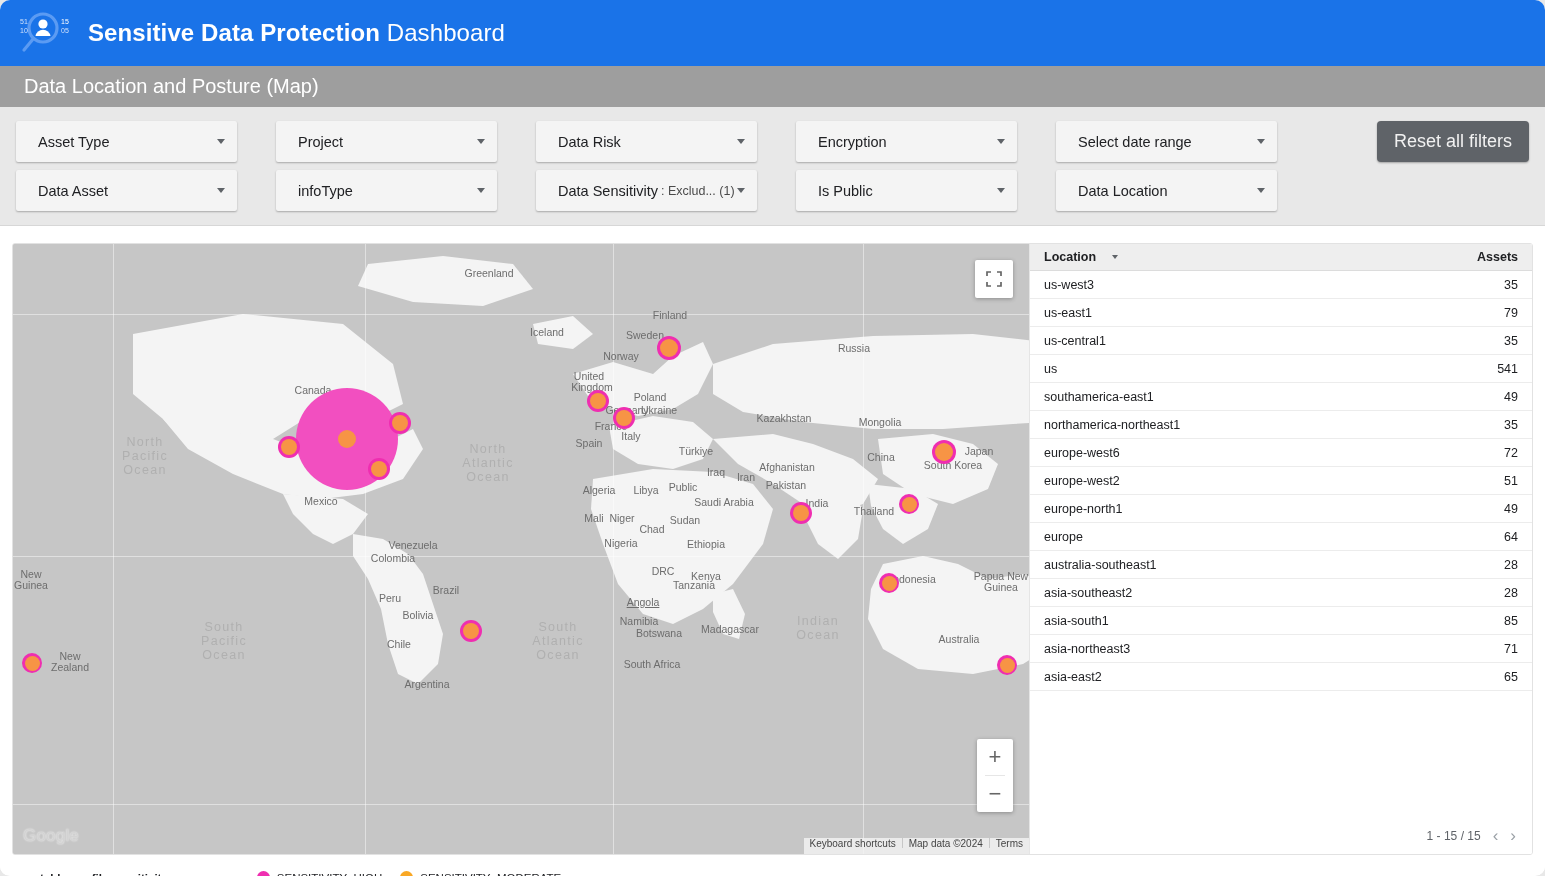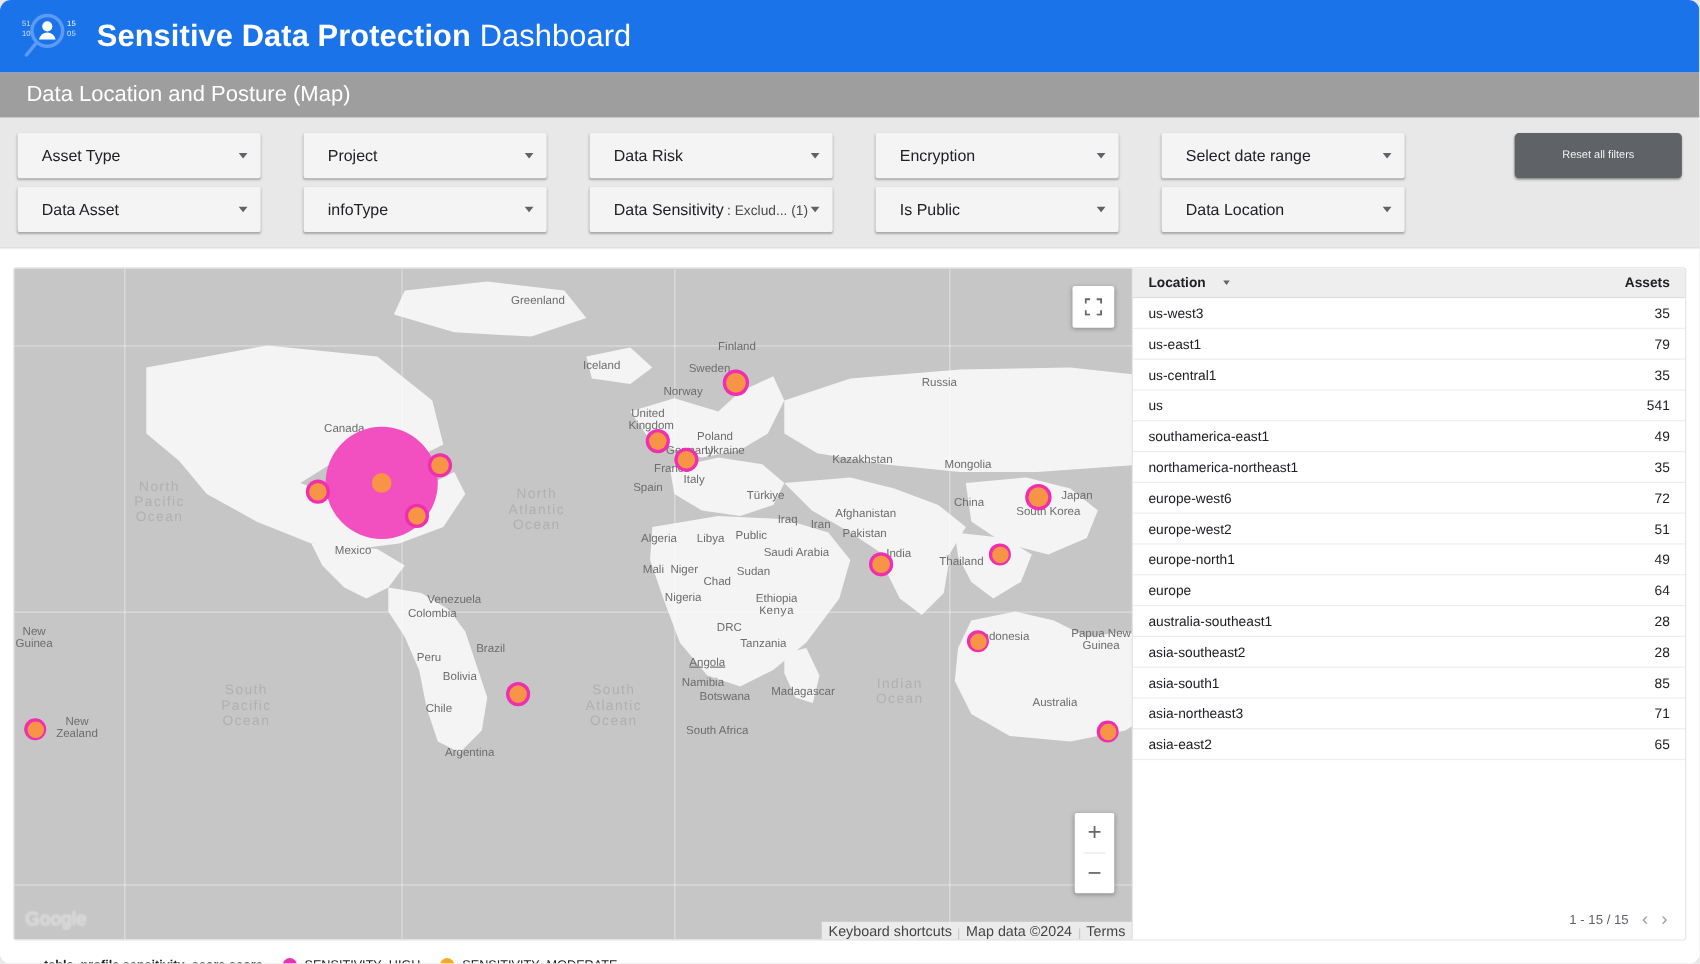--- a/index.html
+++ b/index.html
@@ -28,7 +28,7 @@
   .logo { width: 58px; height: 46px; flex: 0 0 58px; position: relative; }
   .header-title {
     color: #ffffff;
-    font-size: 28px;
+    font-size: 24px;
     letter-spacing: .1px;
     margin-left: 14px;
     white-space: nowrap;

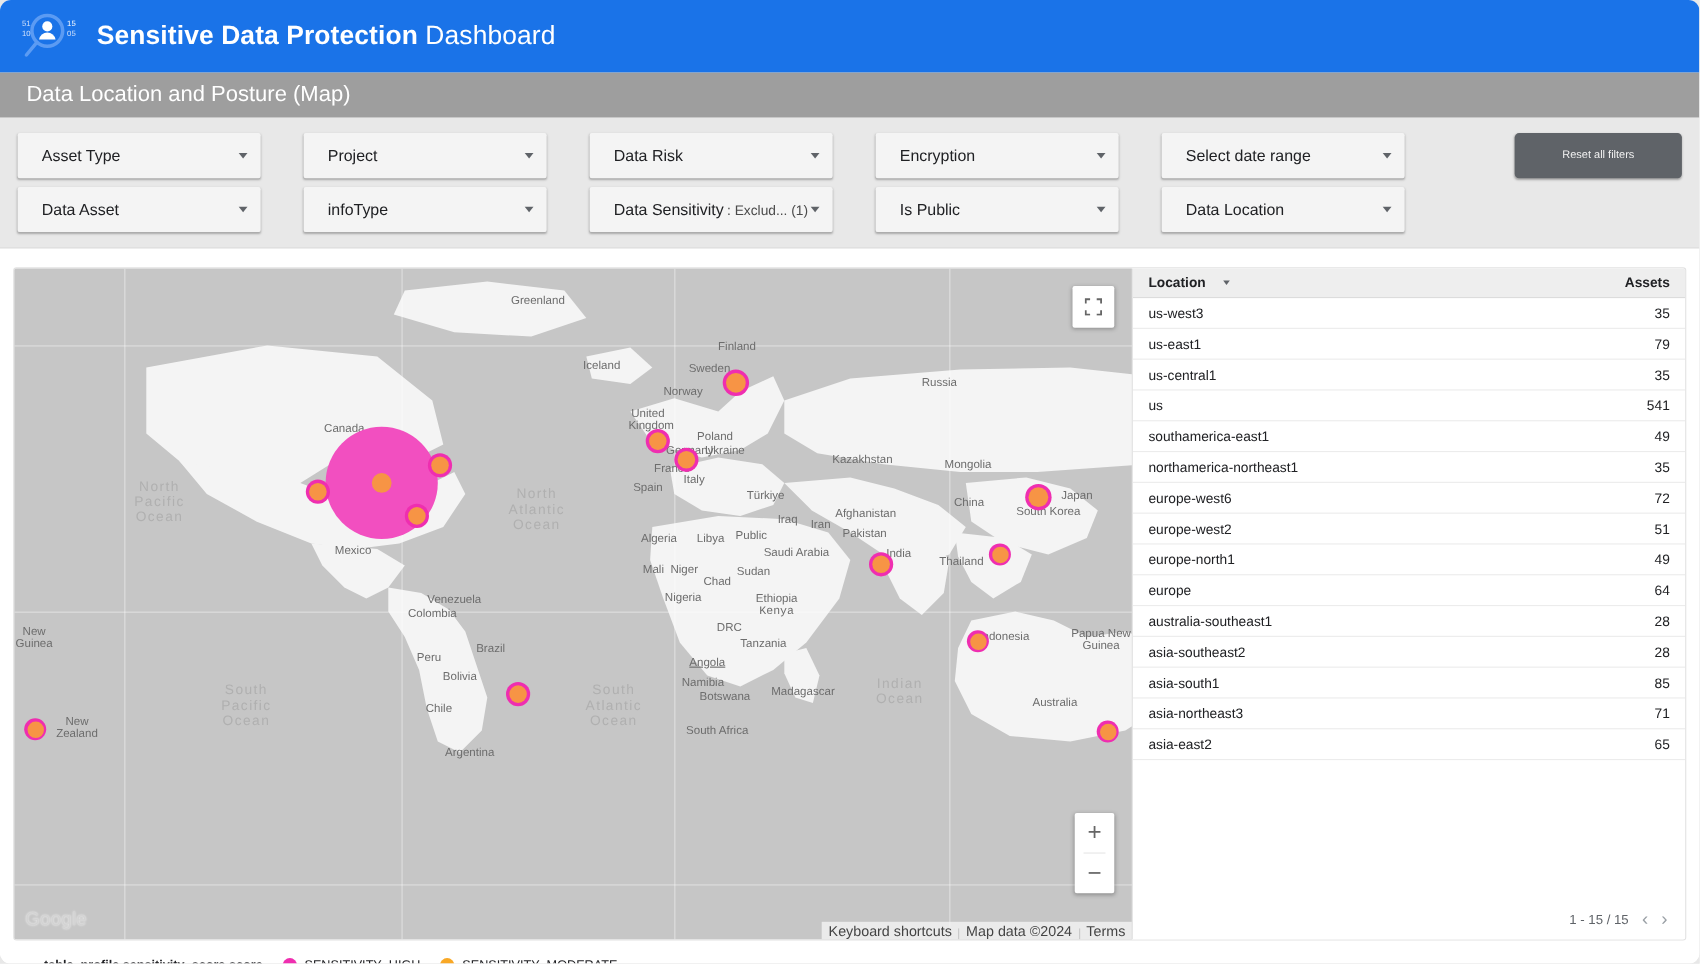--- a/index.html
+++ b/index.html
@@ -92,7 +92,7 @@
     border-radius: 4px;
     box-shadow: 0 1px 2px rgba(0,0,0,.3);
     color: #f1f1f1;
-    font-size: 10px;
+    font-size: 18px;
     display: flex; align-items: center; justify-content: center;
     cursor: pointer;
   }

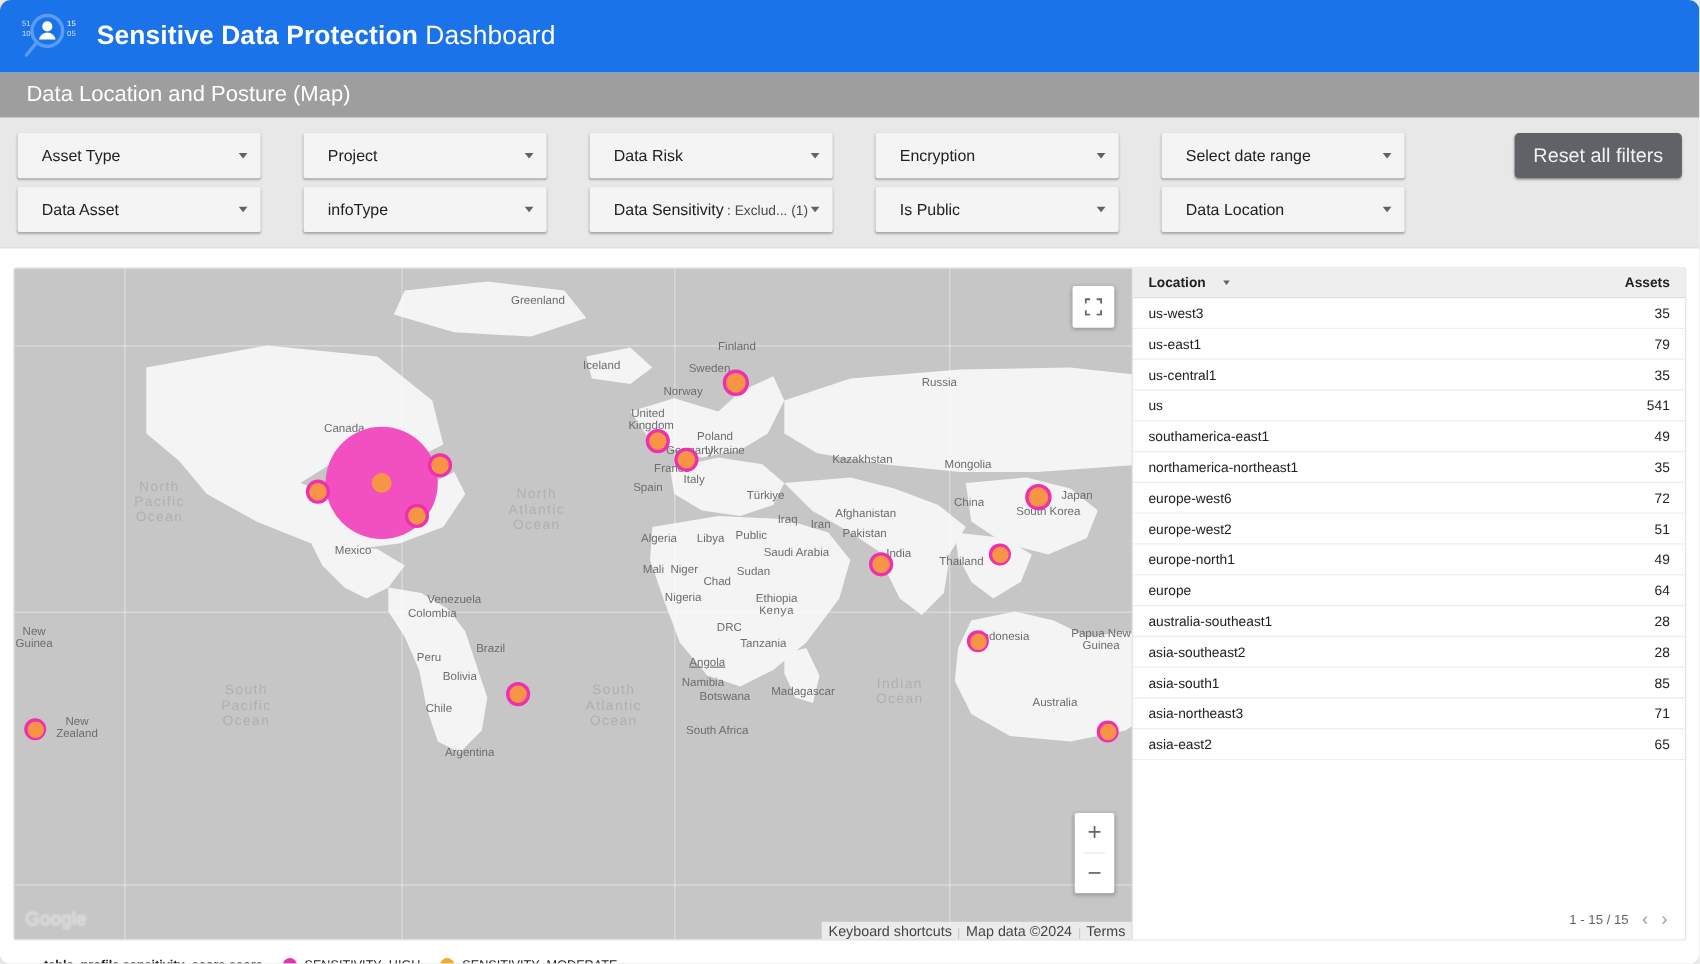--- a/index.html
+++ b/index.html
@@ -407,7 +407,7 @@
             <div class="geo-label" style="left: 608px; top: 299px;">Nigeria</div>
             <div class="geo-label" style="left: 693px; top: 300px;">Ethiopia</div>
             <div class="geo-label" style="left: 650px; top: 327px;">DRC</div>
-            <div class="geo-label" style="left: 693px; top: 312px; font-family: Liberation Mono, monospace;">Kenya</div>
+            <div class="geo-label" style="left: 693px; top: 332px;">Kenya</div>
             <div class="geo-label" style="left: 681px; top: 341px;">Tanzania</div>
             <div class="geo-label" style="left: 400px; top: 301px;">Venezuela</div>
             <div class="geo-label" style="left: 380px; top: 314px;">Colombia</div>

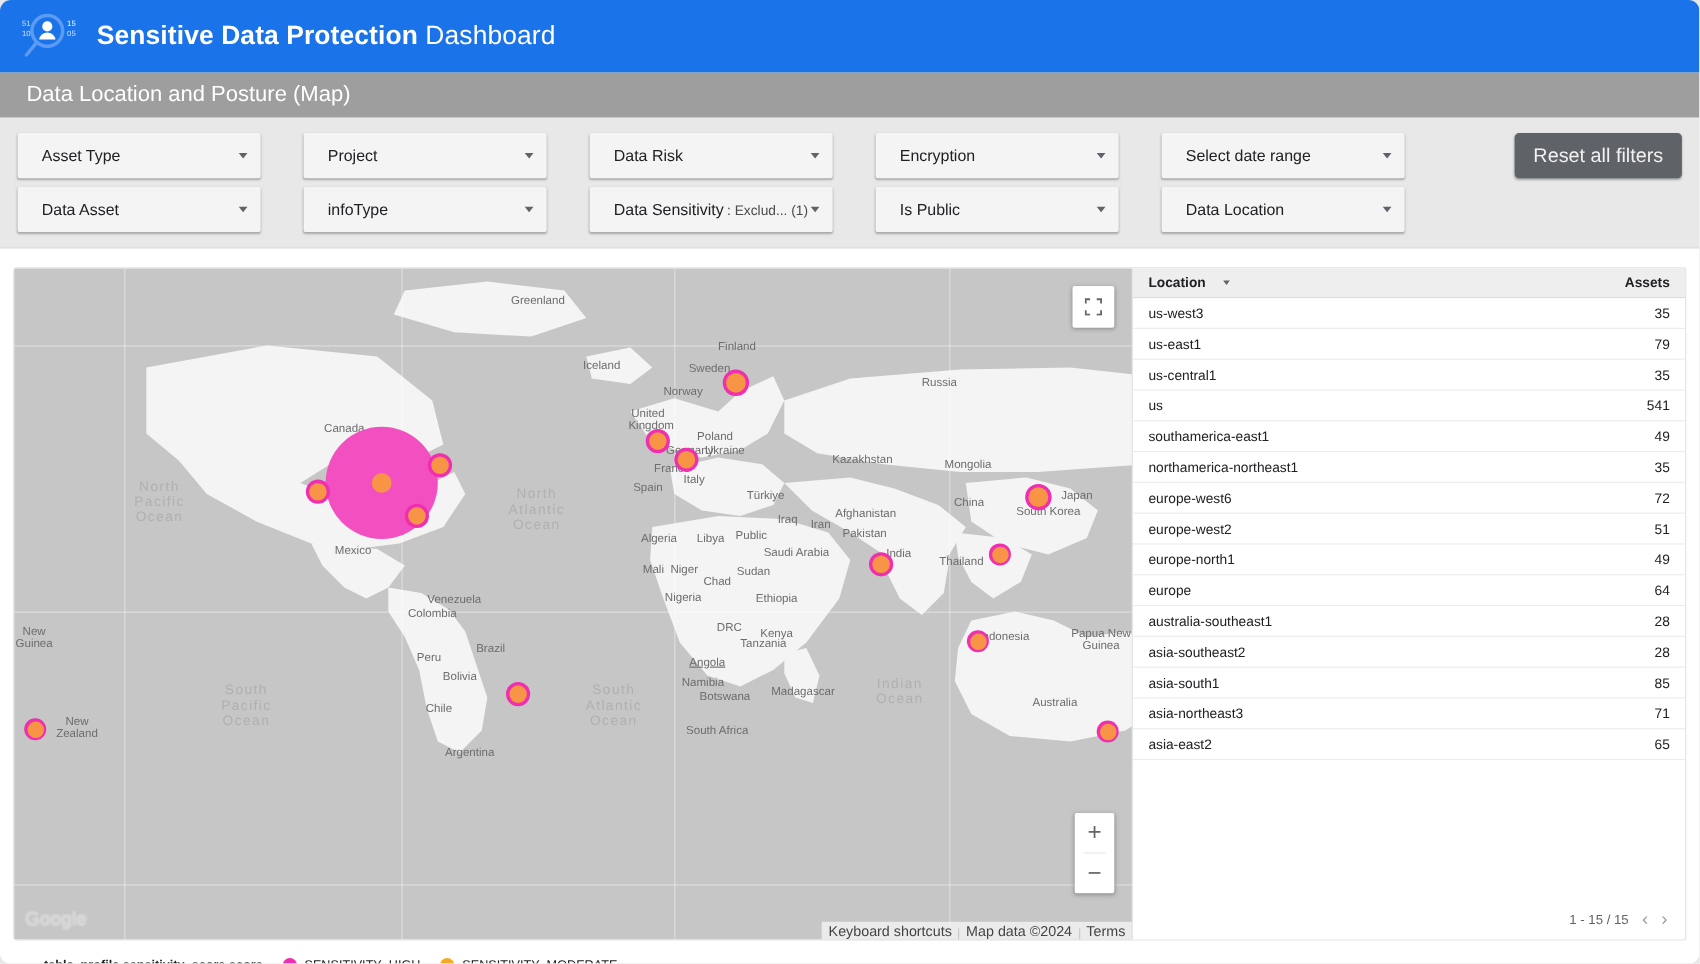--- a/index.html
+++ b/index.html
@@ -188,9 +188,9 @@
   }
   .map-attrib {
     position: absolute; right: 0; bottom: 0;
-    display: flex; align-items: flex-end;
+    display: flex; align-items: flex-start;
     background: rgba(245,245,245,.78);
-    font-size: 13px; color: #444;
+    font-size: 10px; color: #444;
     height: 16px;
   }
   .map-attrib span { padding: 0 6px; }

